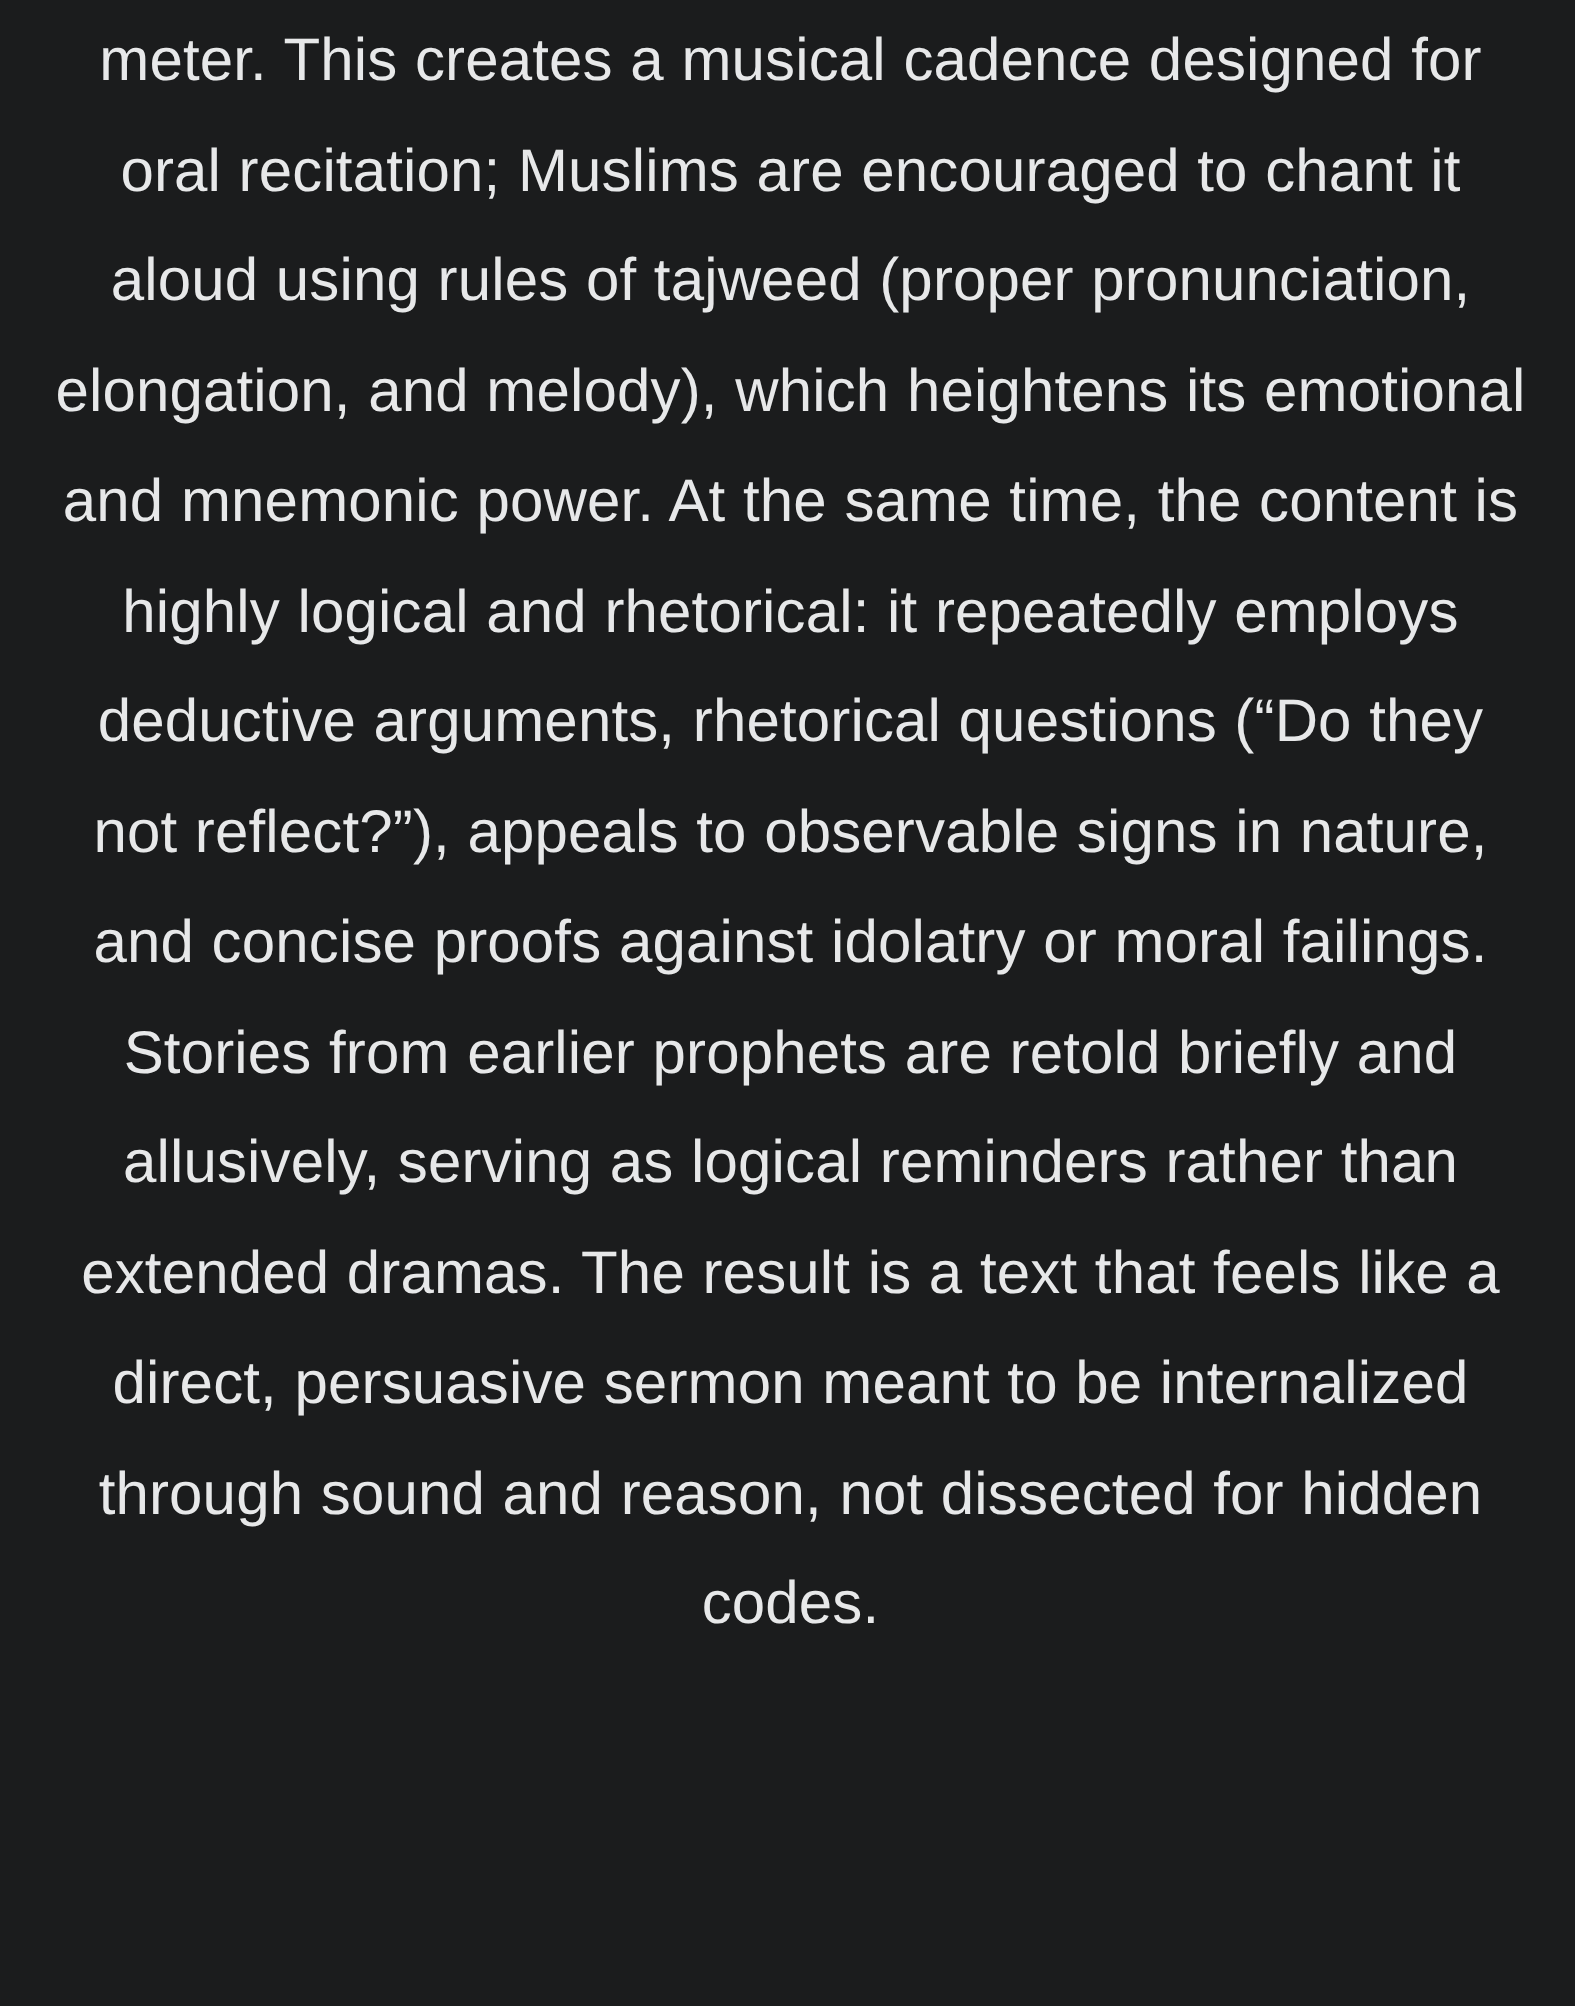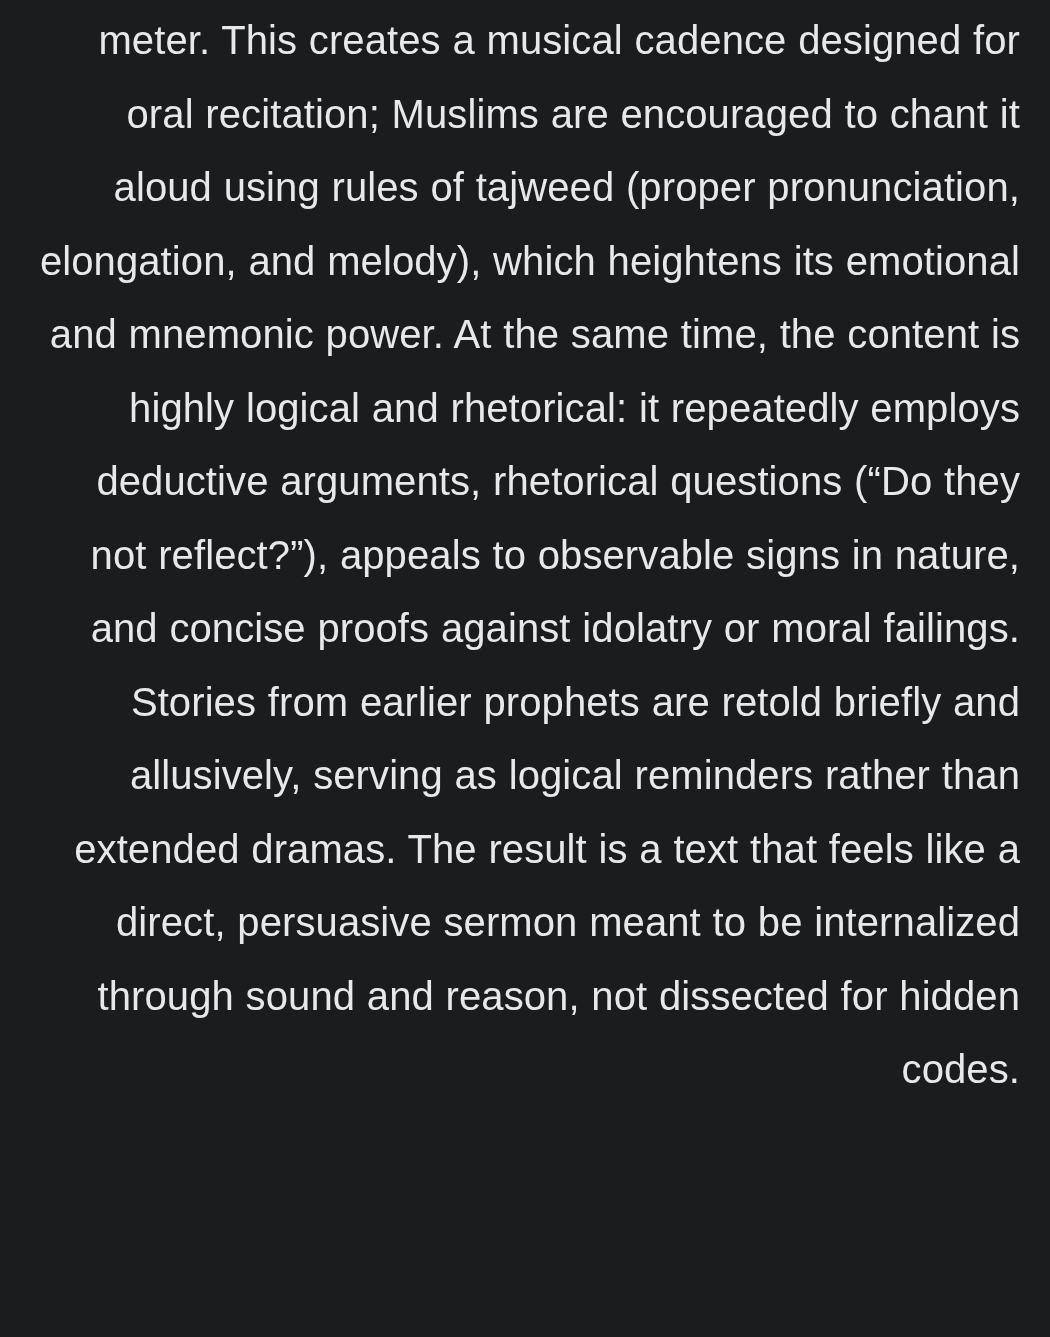--- a/index.html
+++ b/index.html
@@ -28,7 +28,7 @@
     line-height: 73.5px;
     letter-spacing: 0.1px;
     word-spacing: 0.5px;
-    text-align: right;
+    text-align: center;
     margin: 0;
     padding-top: 4px;
     -webkit-font-smoothing: antialiased;

